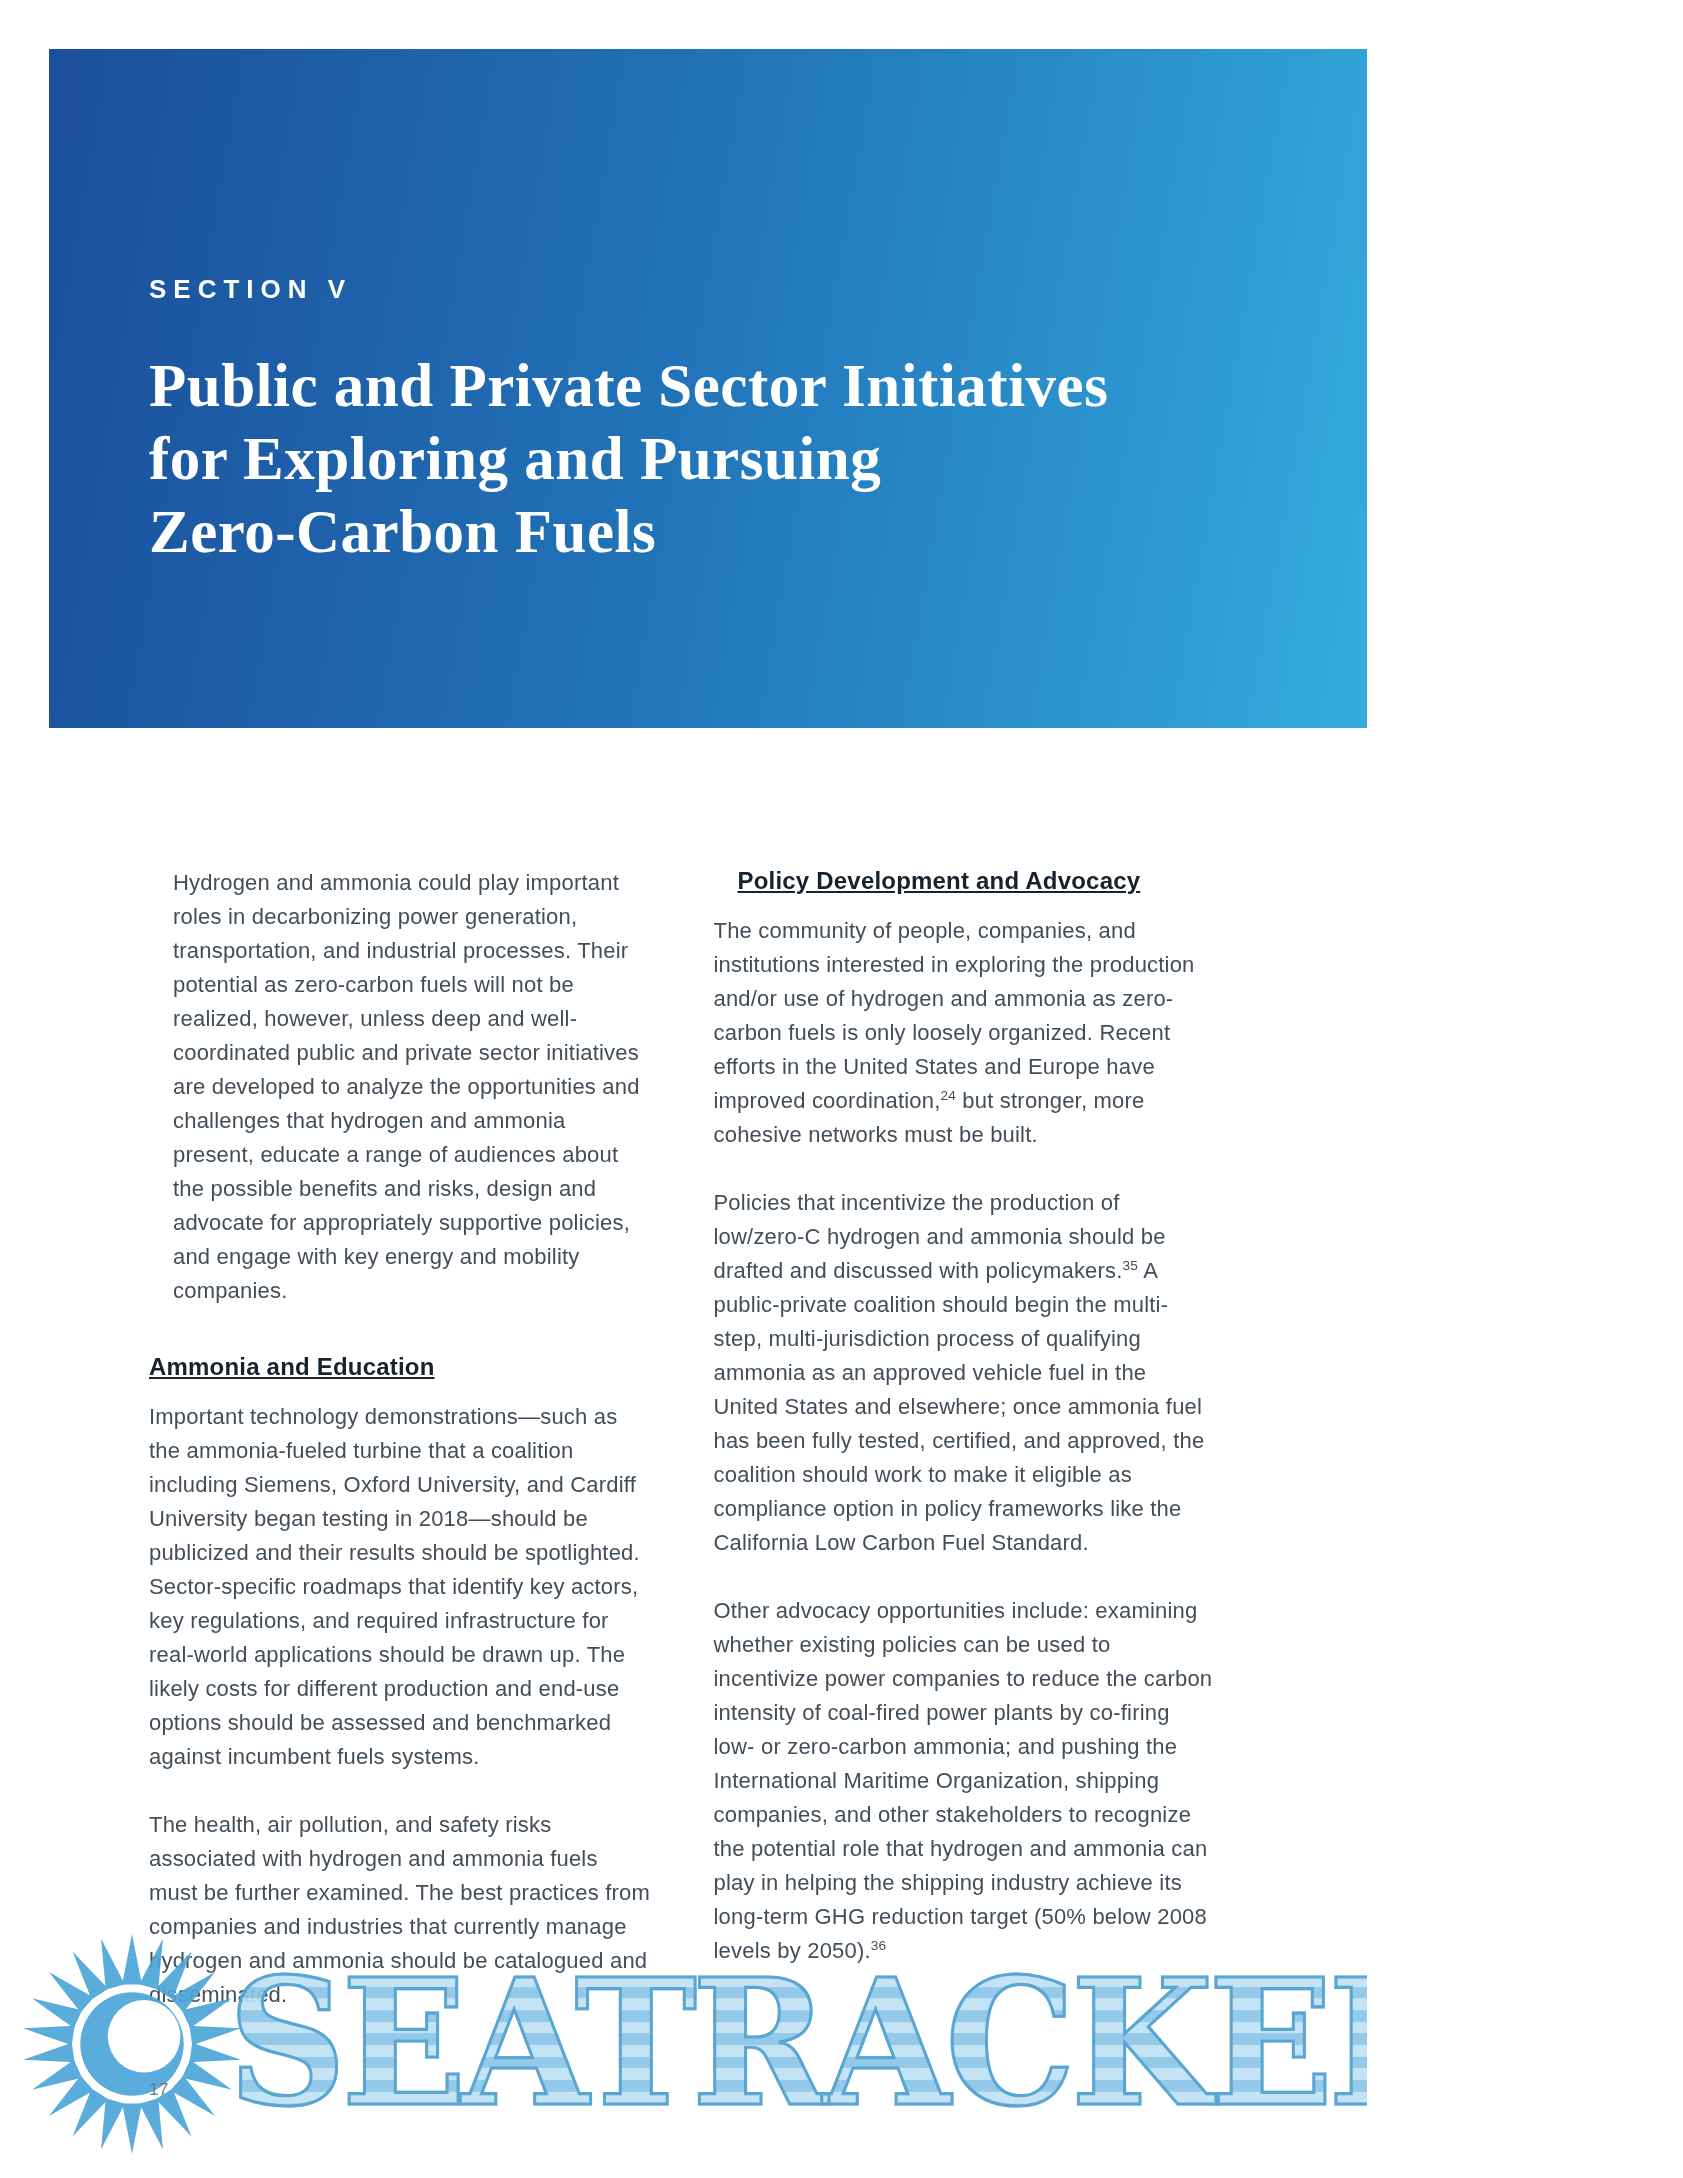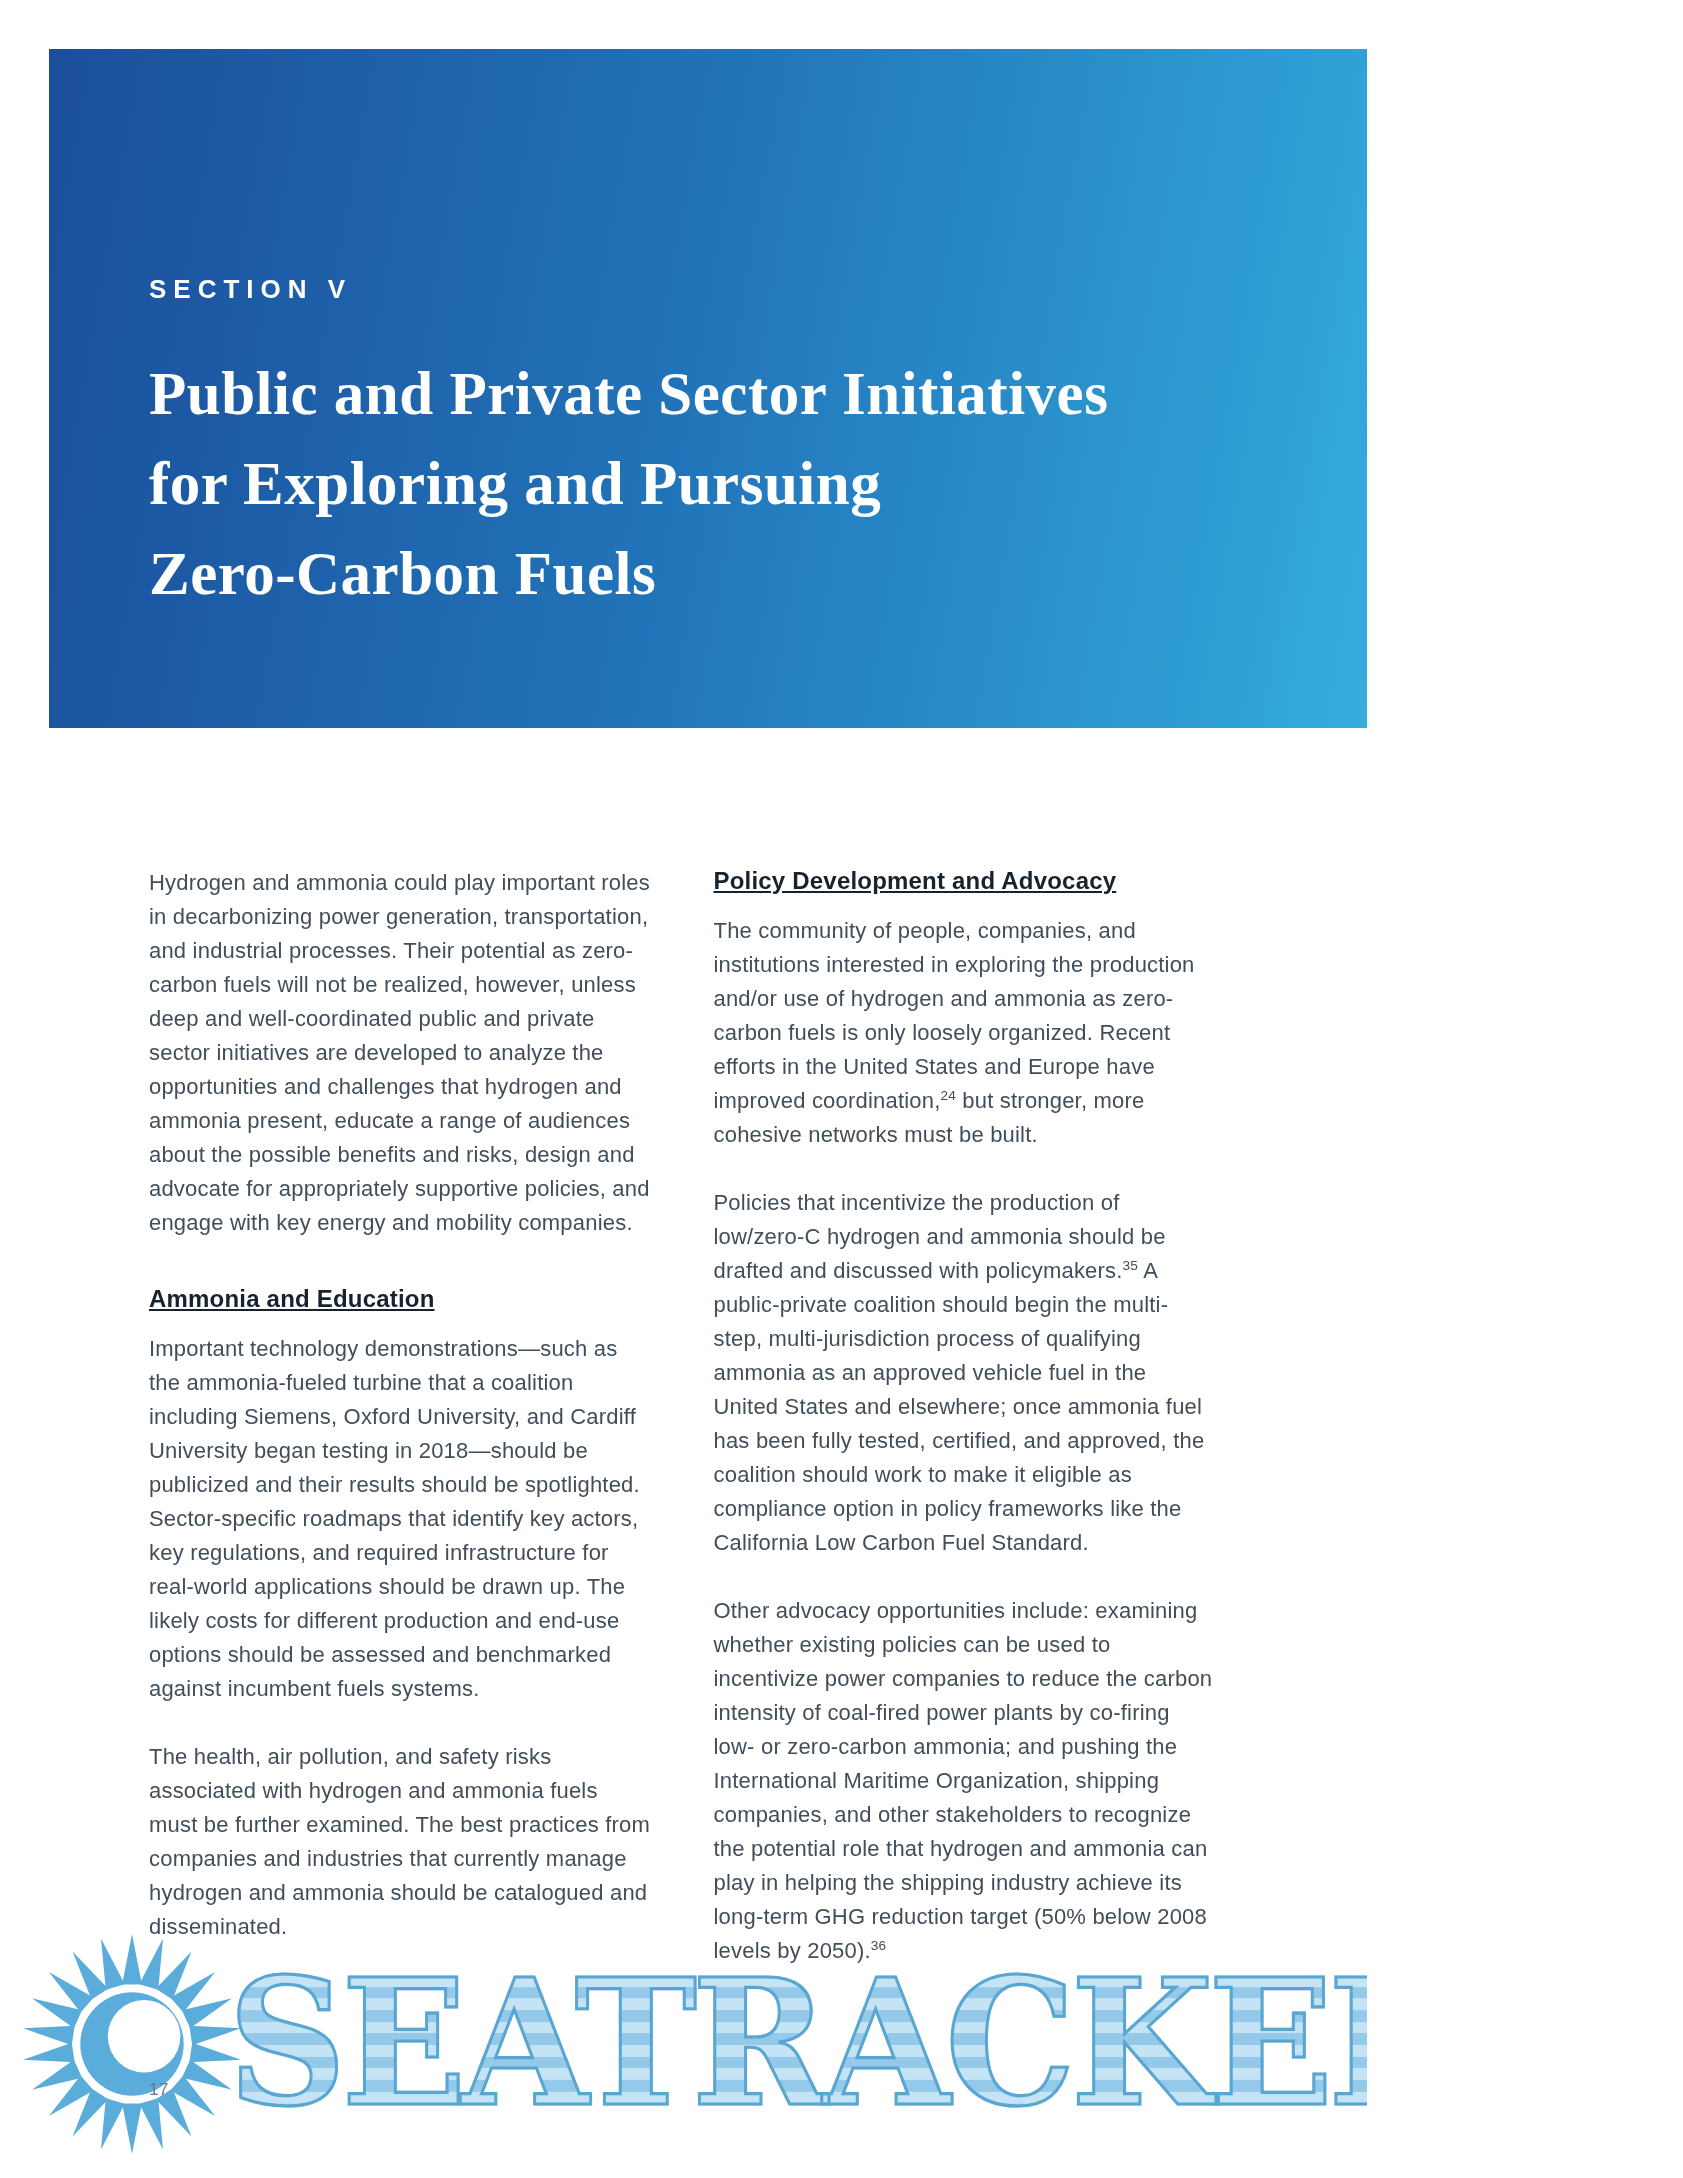--- a/index.html
+++ b/index.html
@@ -20,7 +20,7 @@
   .hero-title {
     margin:44px 0 0 0; color:#ffffff;
     font-family:"Liberation Serif","DejaVu Serif",serif;
-    font-weight:700; font-size:61px; line-height:90px;
+    font-weight:700; font-size:61px; line-height:73px;
     white-space:pre-line; letter-spacing:0.5px;
   }
 

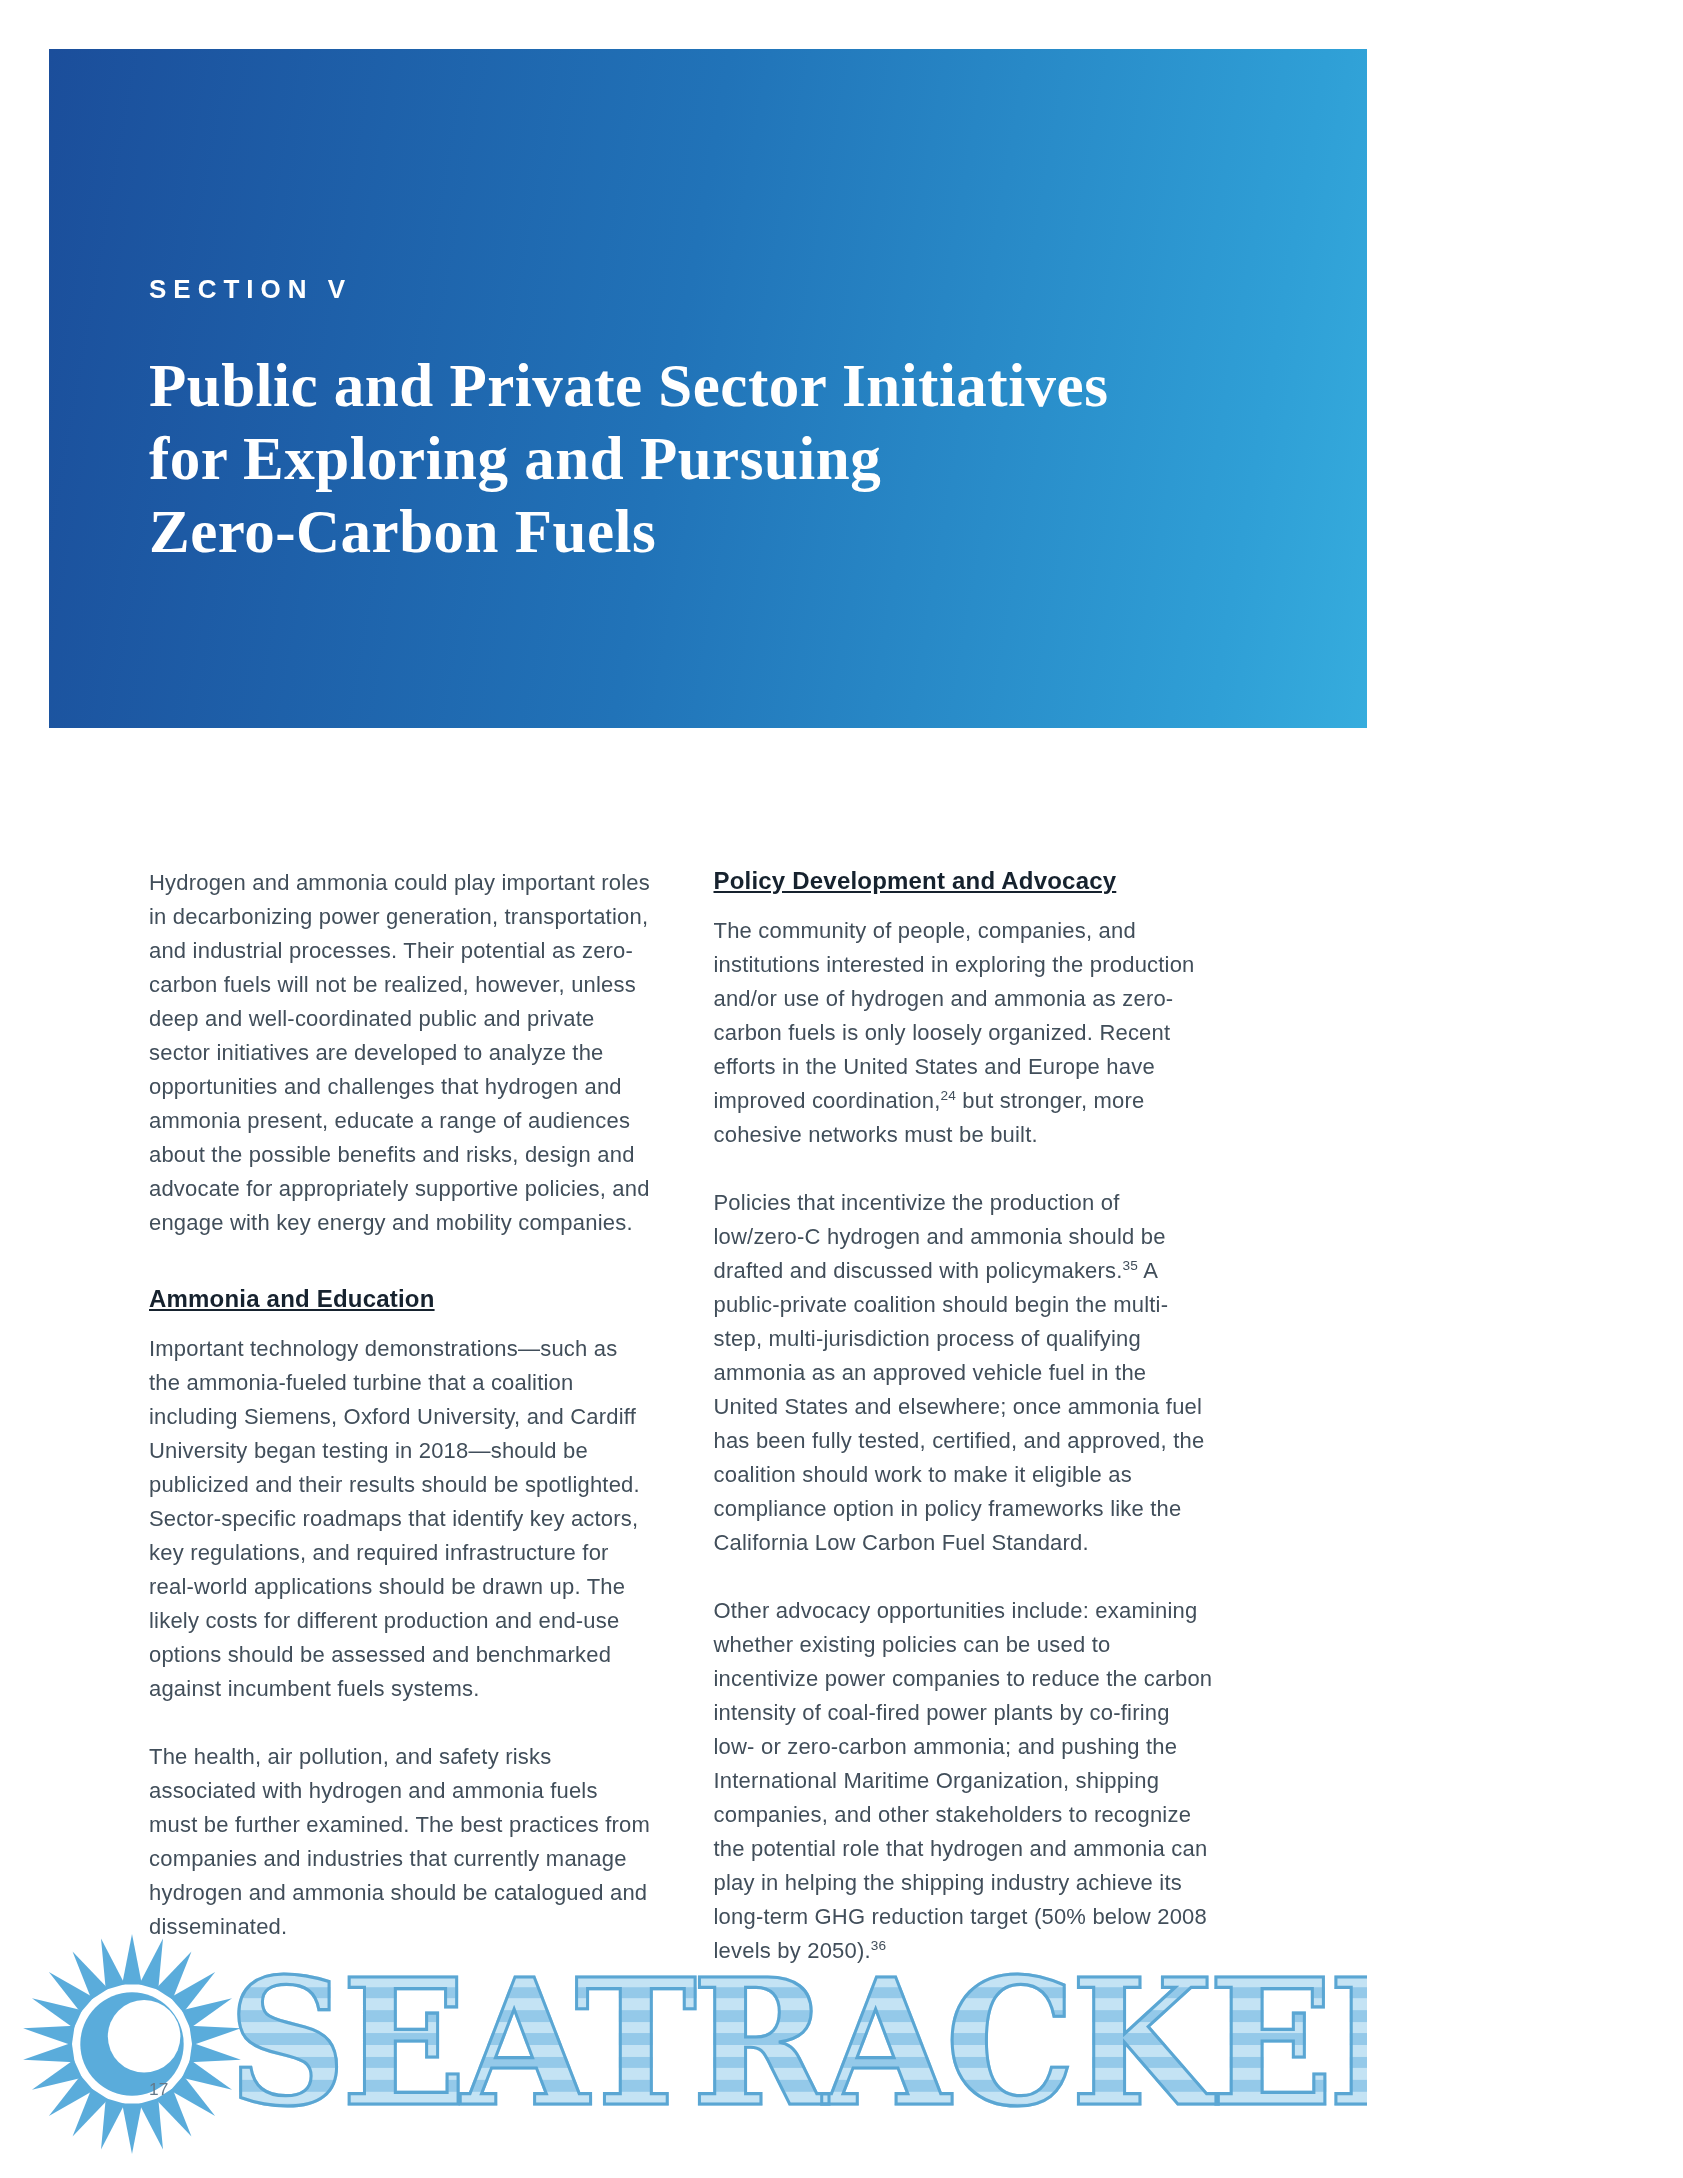--- a/index.html
+++ b/index.html
@@ -30,7 +30,7 @@
     display:flex; gap:62px;
   }
   .col { flex:1 1 0; min-width:0; }
-  .col > :first-child { margin-top:0; }
+  .col > :first-child { margin-top:0;margin-left:24px; }
   .body-p {
     margin:0 0 34px 0; font-size:22px; line-height:34px;
     color:#414e5a; letter-spacing:0.2px;

